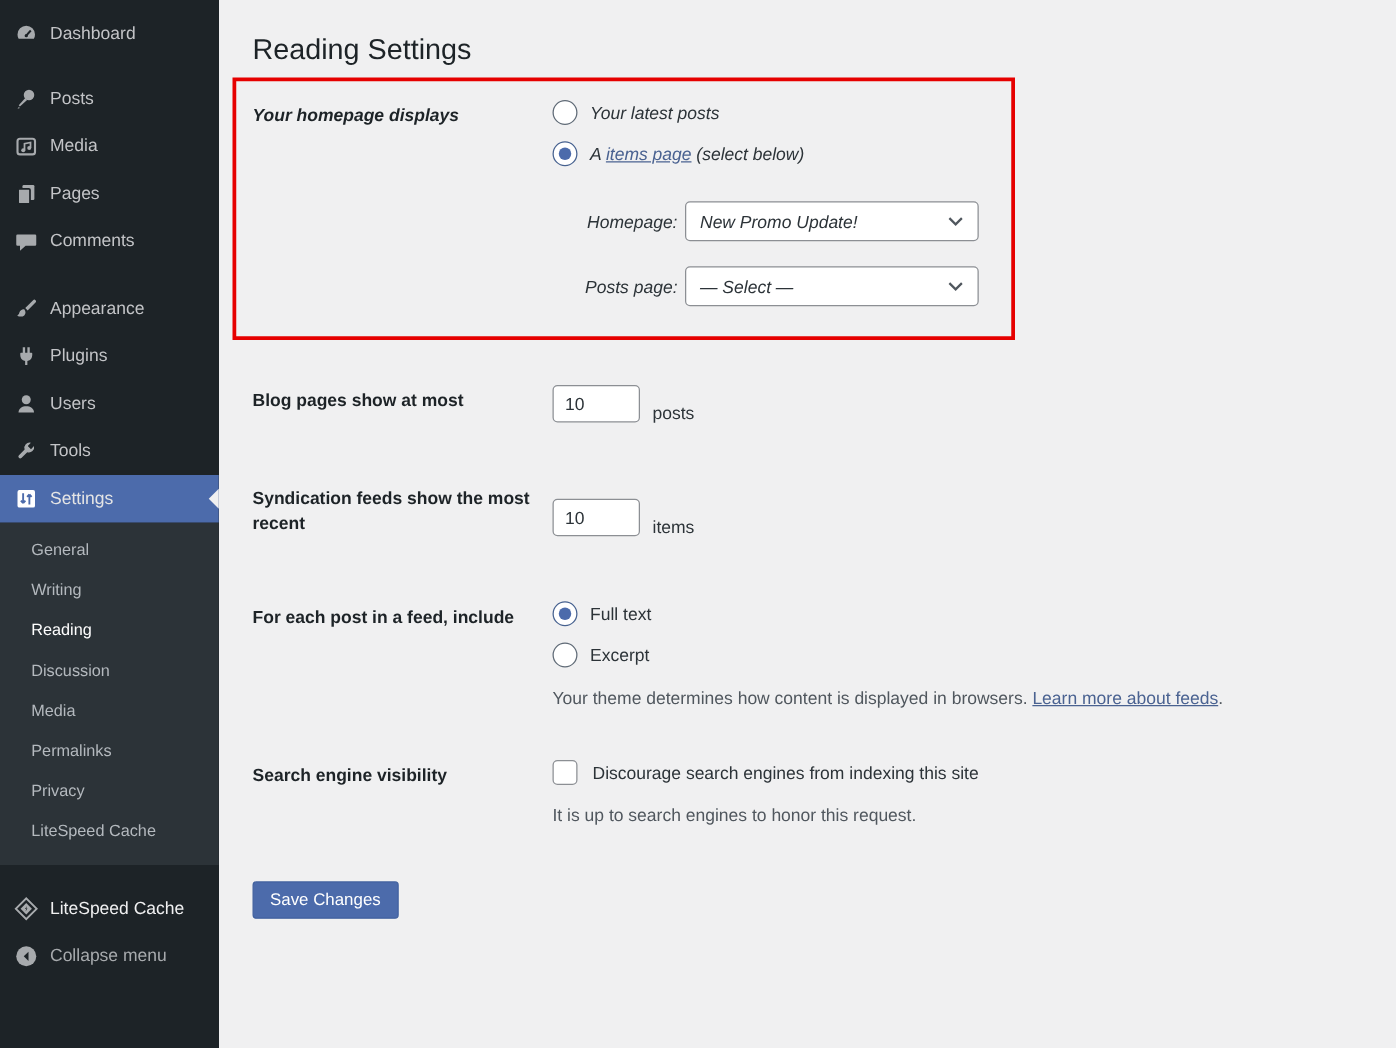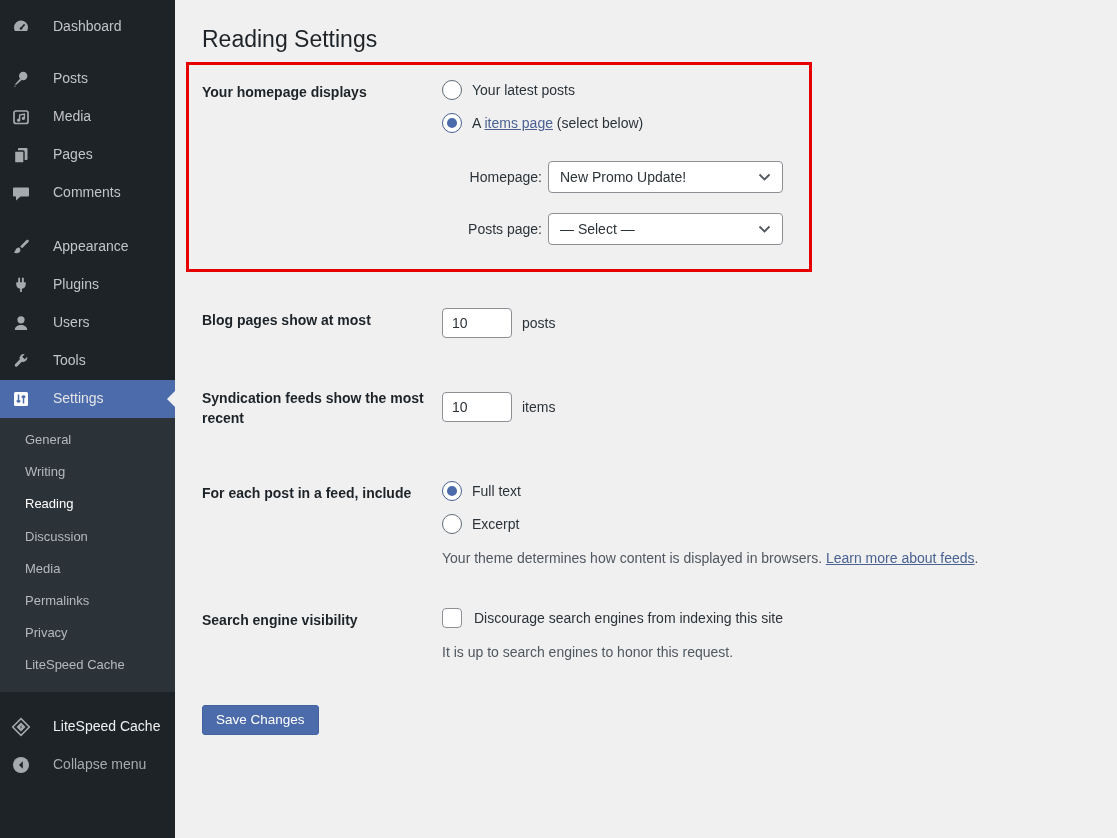--- a/index.html
+++ b/index.html
@@ -16,7 +16,7 @@
     background:#1d2327; color:#c3c4c7; font-size:14px;
   }
   .menu-item {
-    display:flex; align-items:flex-start; gap:22px;
+    display:flex; align-items:flex-start; gap:9px;
     padding:9px 6px 9px 11px; line-height:1.35; cursor:pointer; position:relative;
   }
   .micon {

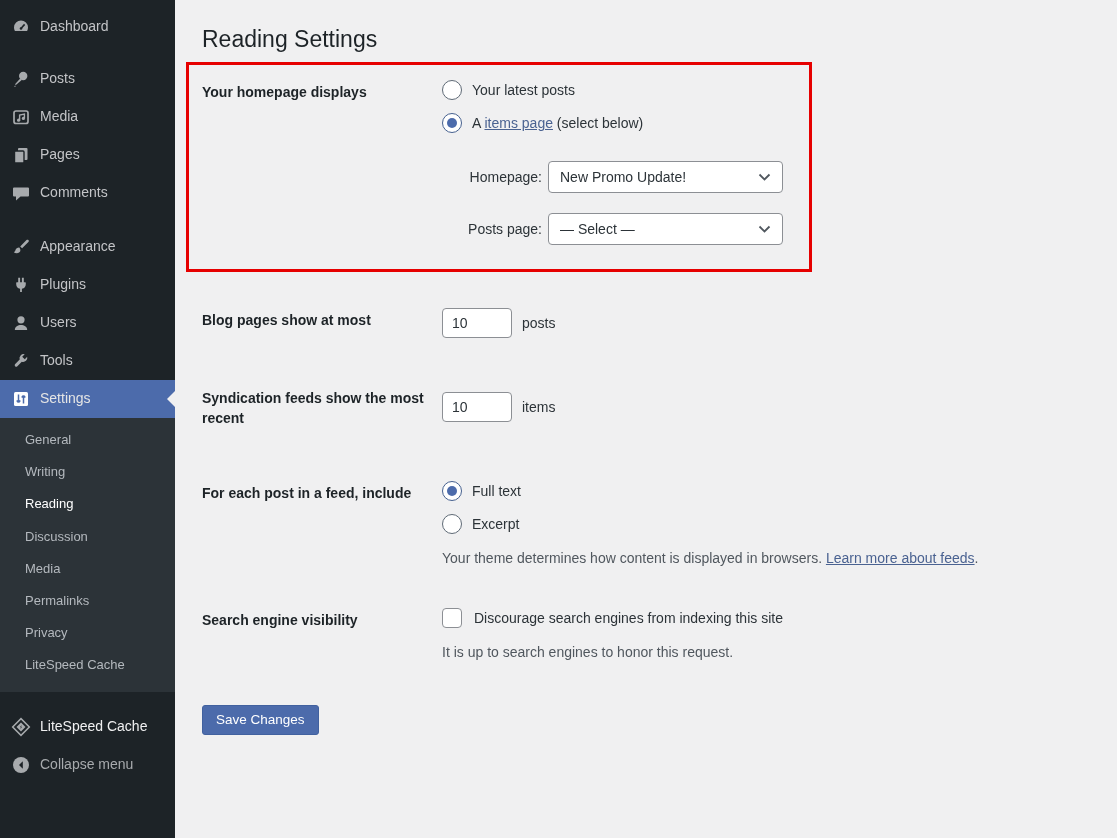--- a/index.html
+++ b/index.html
@@ -54,7 +54,7 @@
     margin:8px 0 0 -16px; padding:15px 0 24px 13px;
   }
 
-  .row { display:flex; }
+  .row { display:flex;font-style:italic; }
   .rowlabel {
     flex:0 0 240px; width:240px; font-weight:bold; font-size:14px;
     color:#1d2327; line-height:1.45; padding-top:2px; padding-right:14px;

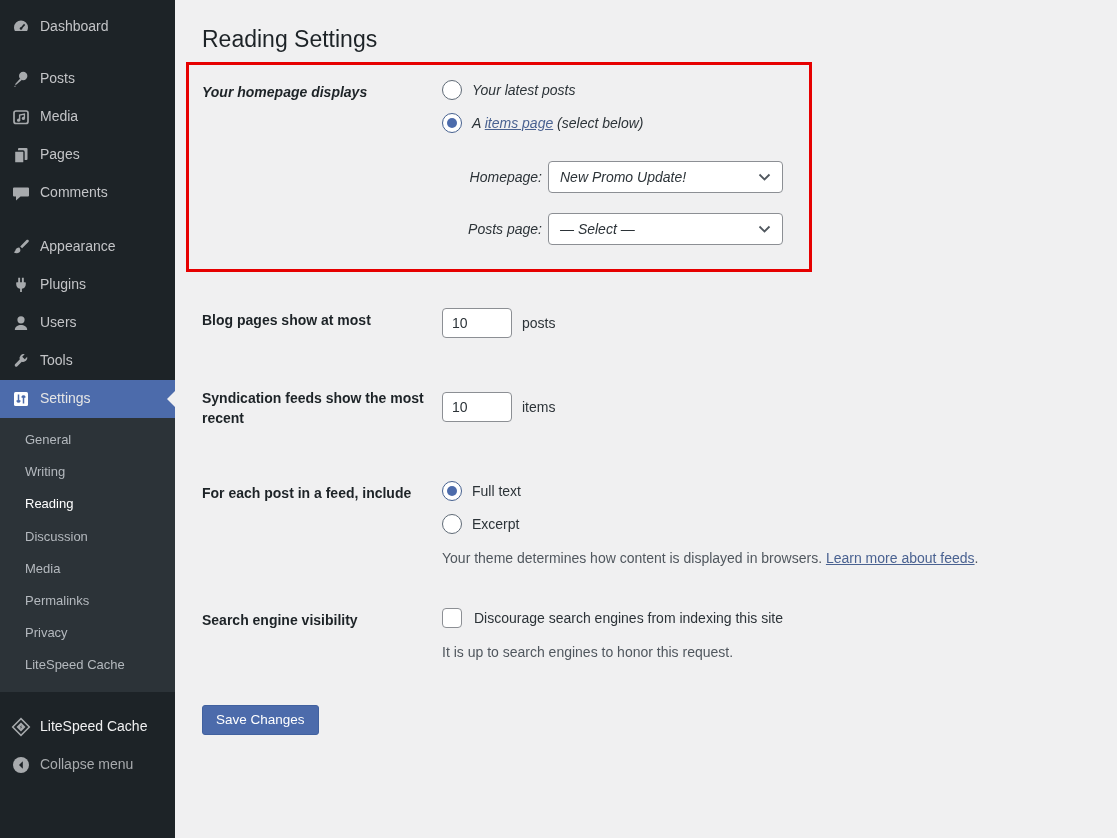--- a/index.html
+++ b/index.html
@@ -96,7 +96,7 @@
     padding:0 0 0 9px; font-size:14px; font-family:"Liberation Sans",sans-serif;
     color:#2c3338; background:#fff;
   }
-  .inline-control { display:flex; align-items:center; }
+  .inline-control { display:flex; align-items:flex-end; }
   .unit { margin-left:10px; }
 
   .note { color:#50575e; margin-top:15px; line-height:1.4; }

